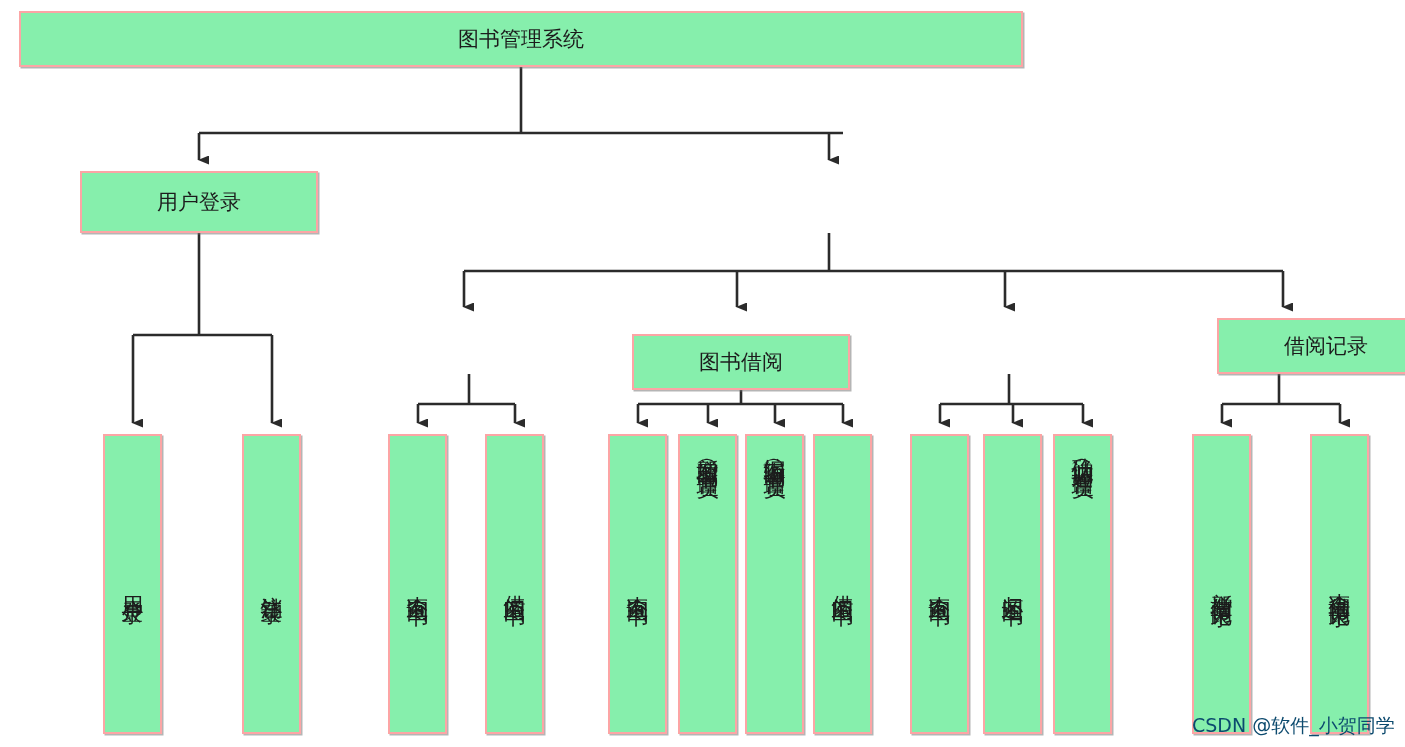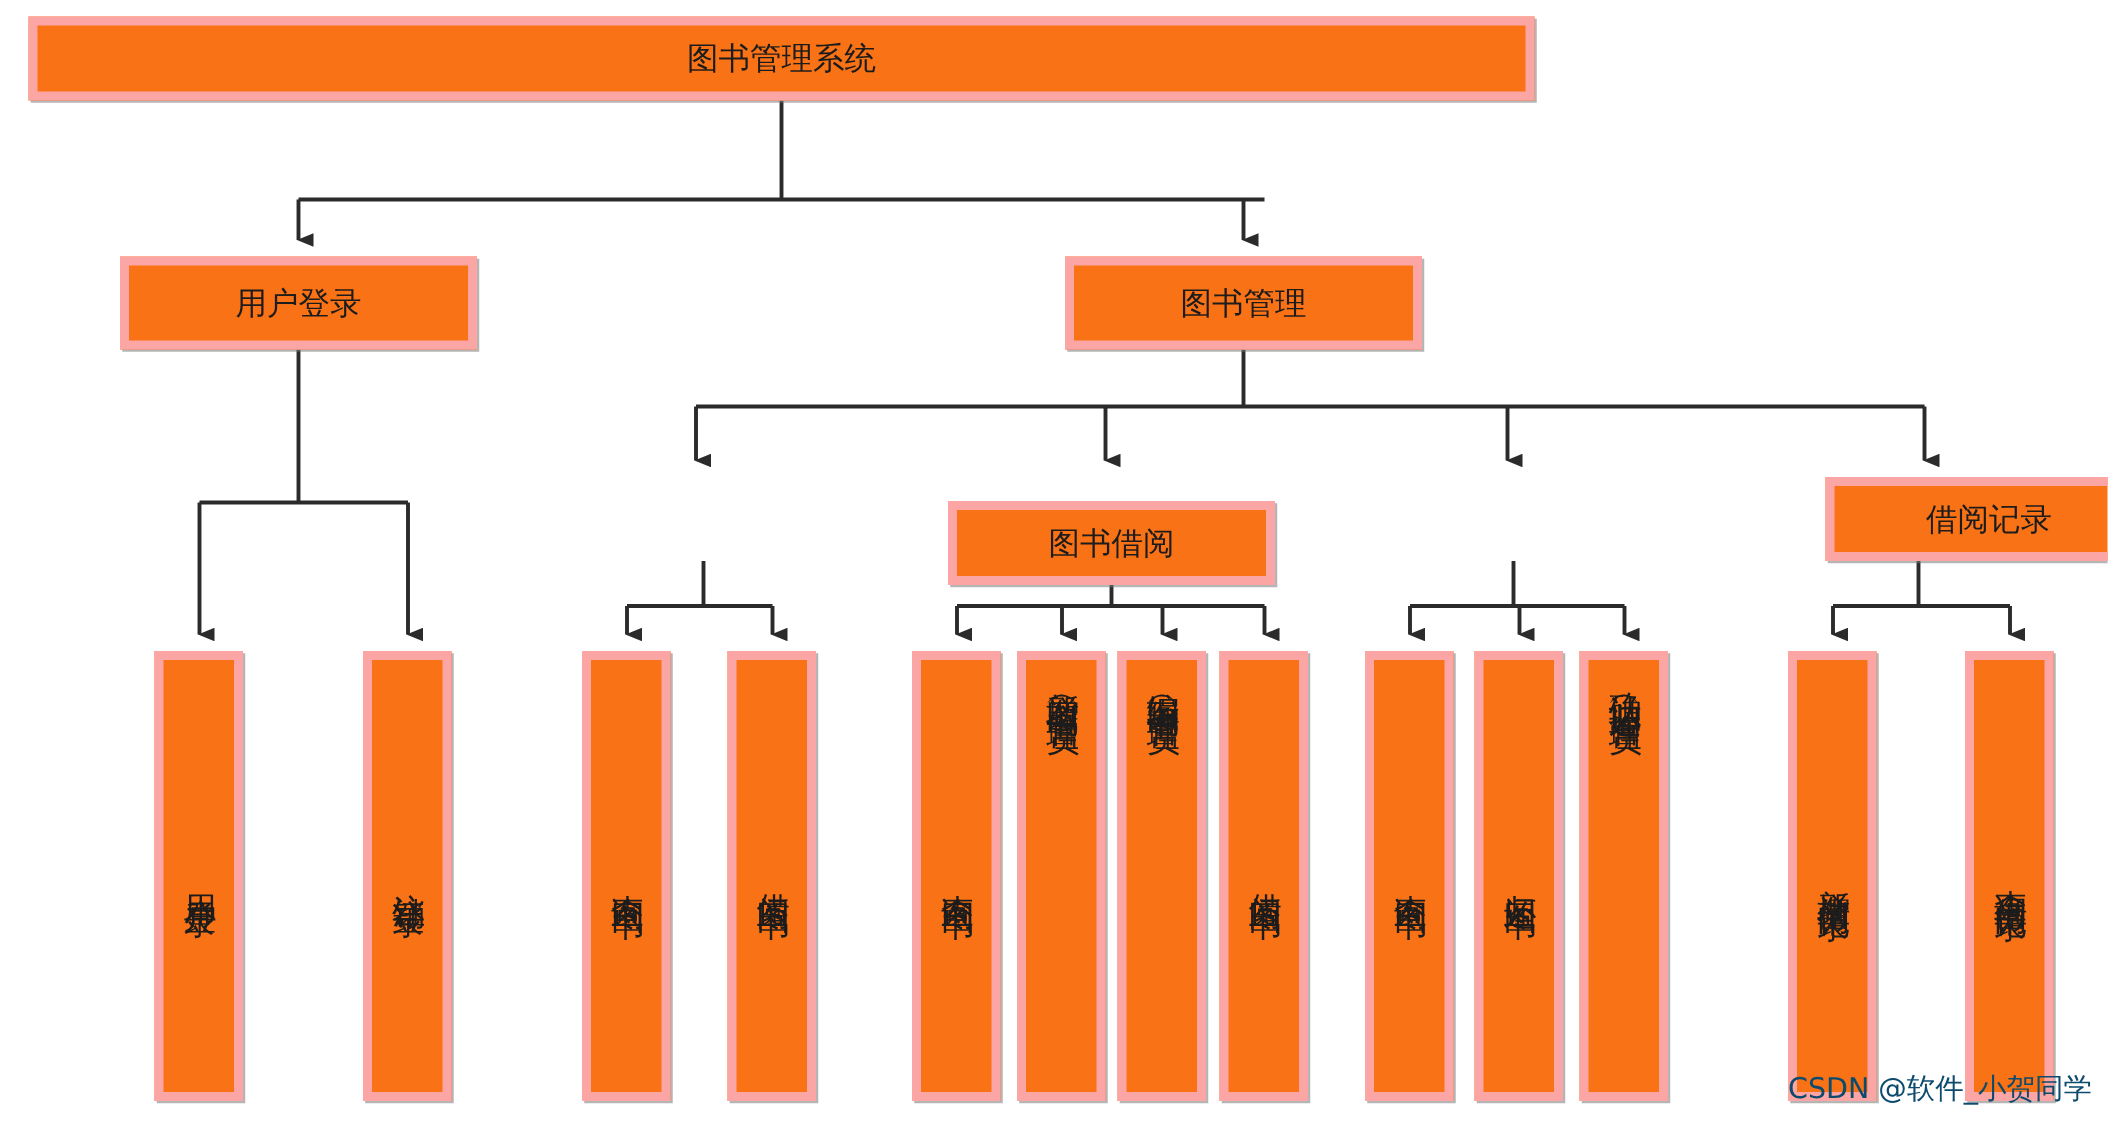--- a/index.html
+++ b/index.html
@@ -30,8 +30,8 @@
   .node-box {
     position: absolute;
     box-sizing: border-box;
-    background: #f97316;
-    border: 6px solid #fca5a5;
+    background: #86efac;
+    border: 2px solid #fca5a5;
     box-shadow: 1.5px 1.5px 0 rgba(120,120,120,0.55);
     display: flex;
     align-items: center;

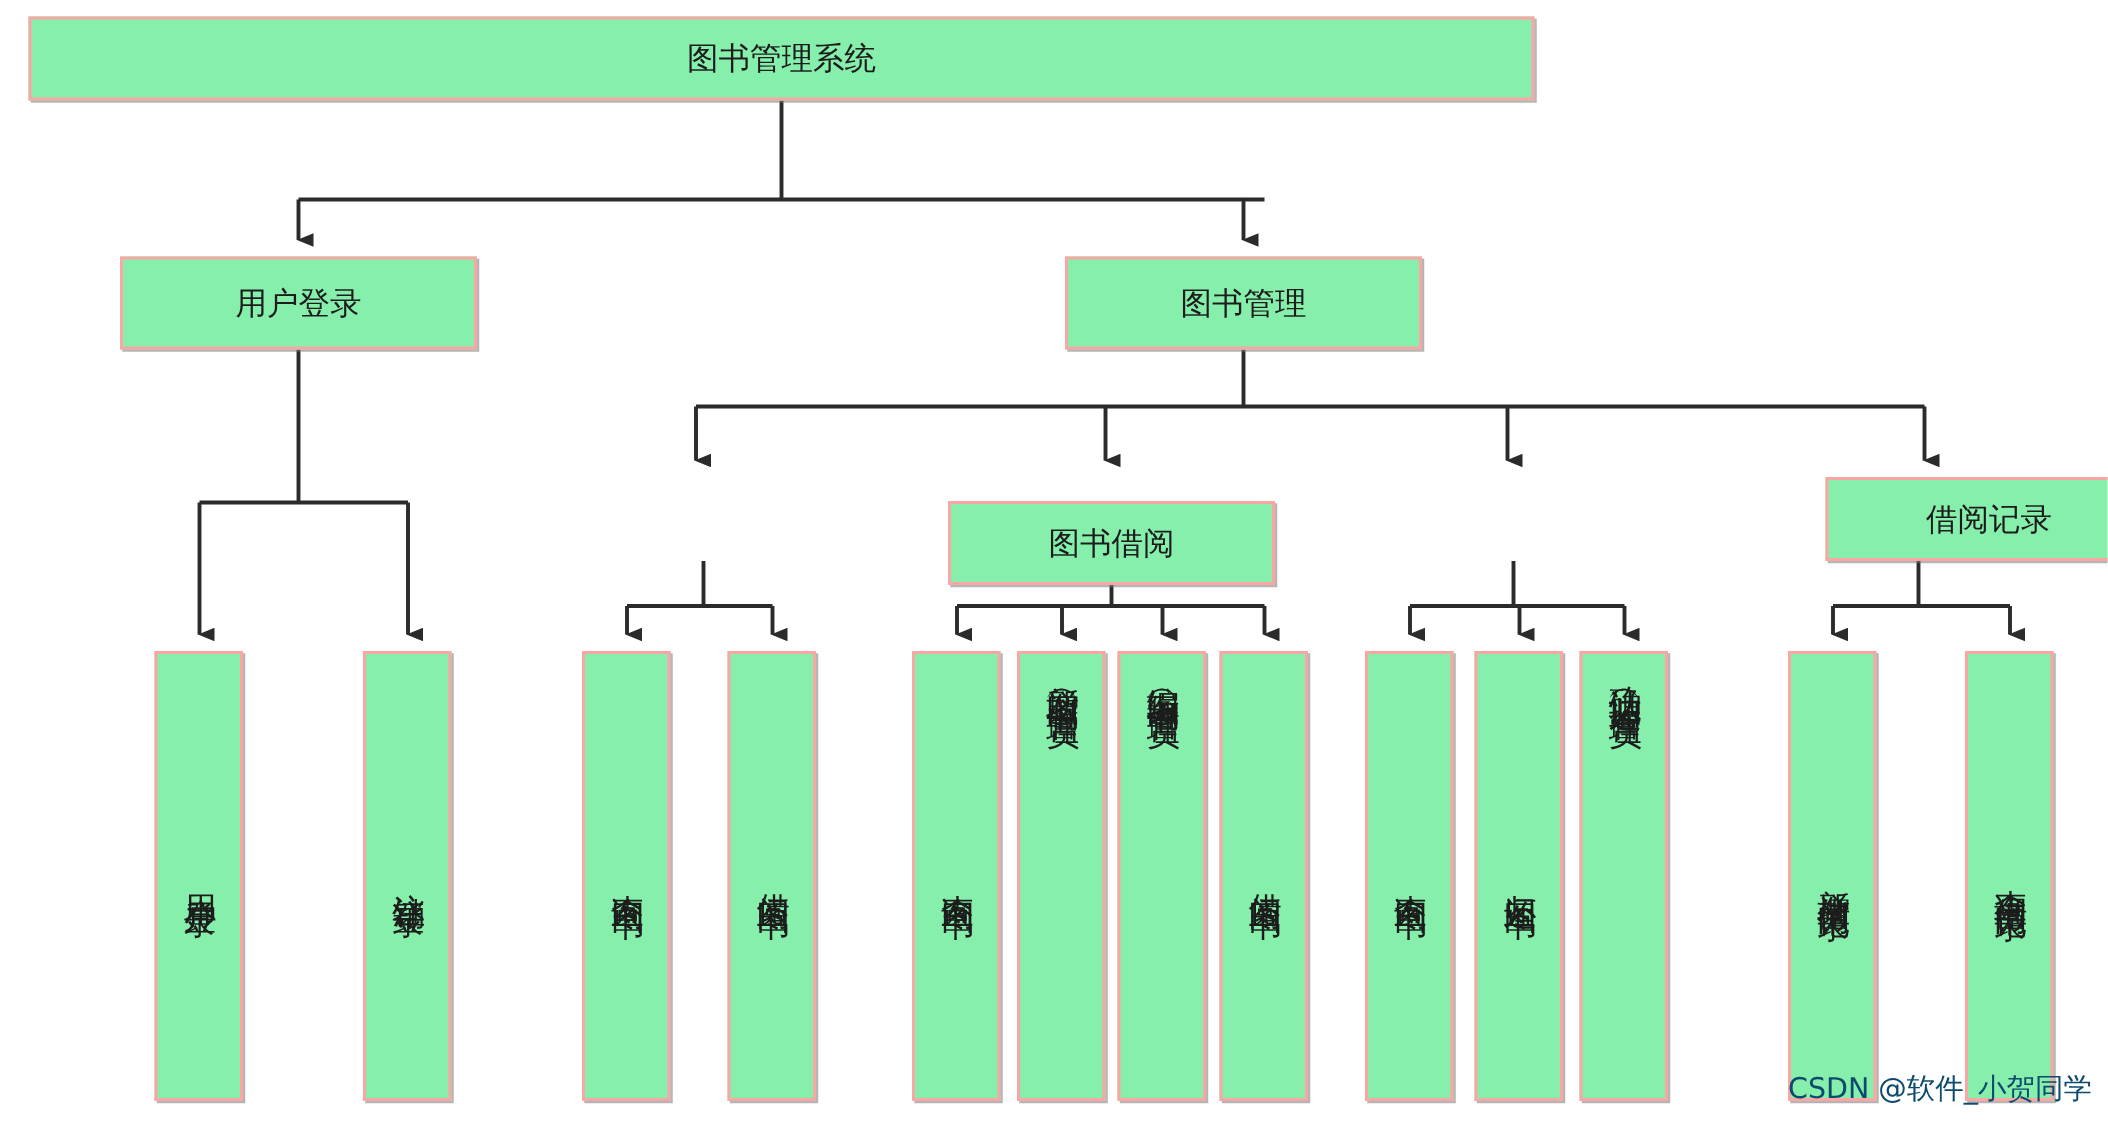--- a/index.html
+++ b/index.html
@@ -152,9 +152,6 @@
   <div class="node-box h-node" style="left:80px; top:171px; width:238px; height:62px;">
     <span class="node-label">用户登录</span>
   </div>
-  <div class="node-box h-node" style="left:710px; top:171px; width:238px; height:62px;">
-    <span class="node-label">图书管理</span>
-  </div>
 
   <div class="node-box h-node" style="left:632px; top:318px; width:218px; height:56px;margin-top:16px;">
     <span class="node-label">图书借阅</span>

